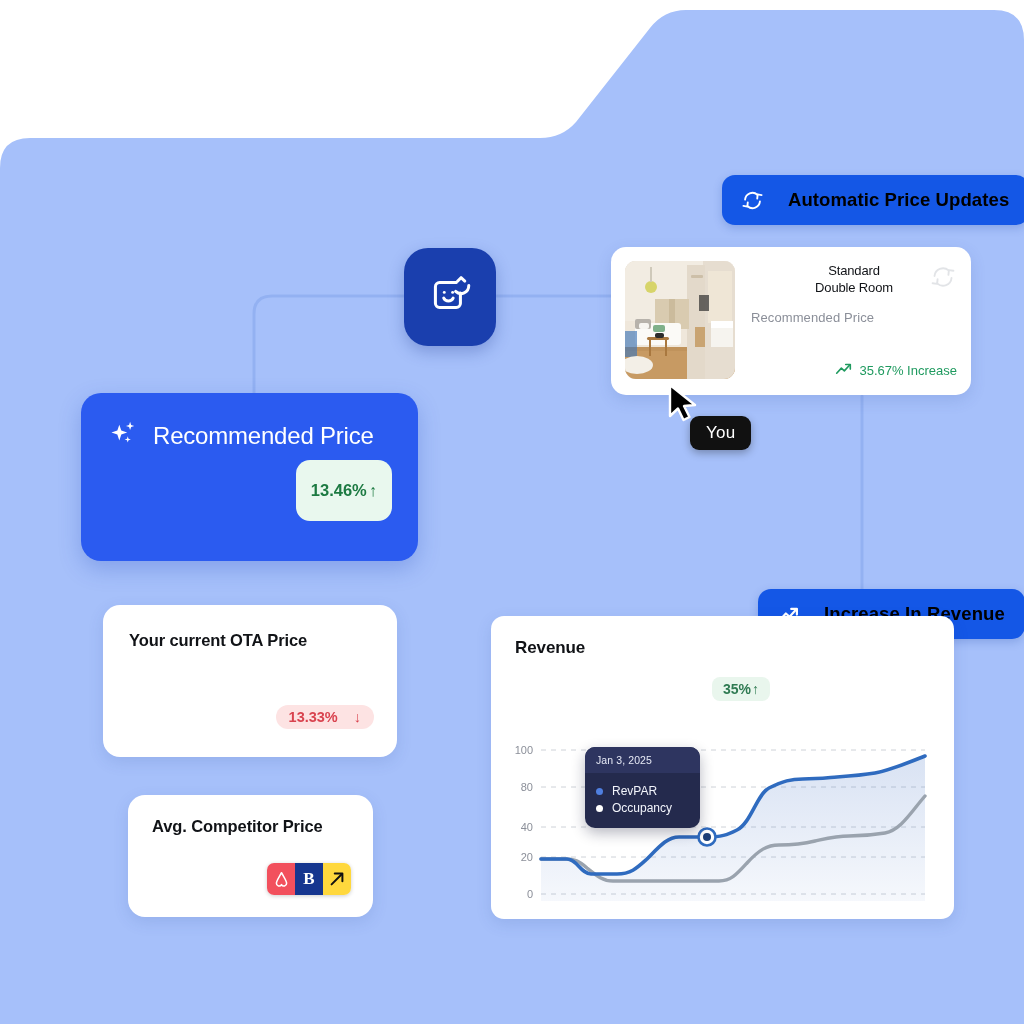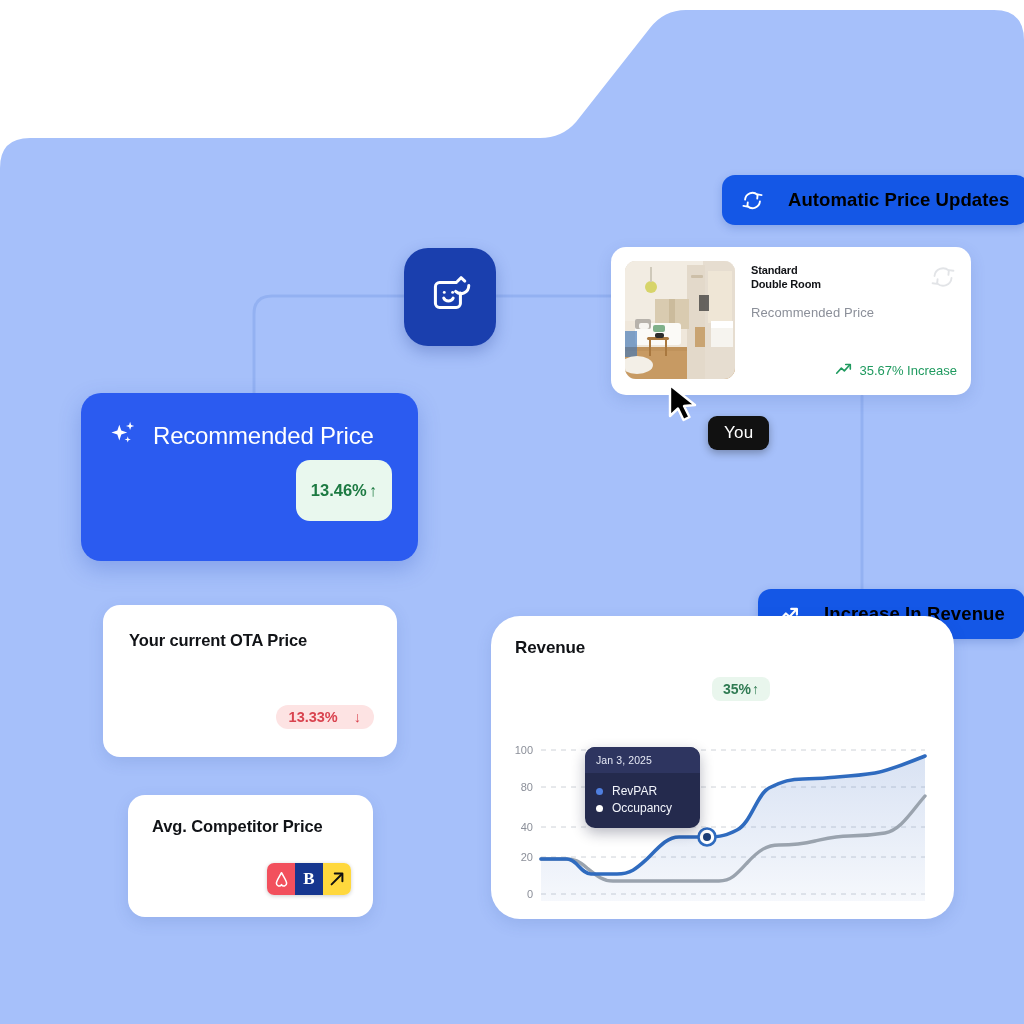--- a/index.html
+++ b/index.html
@@ -56,8 +56,9 @@
   #room-photo svg{display:block;width:110px;height:118px;}
   #room-info{flex:1;position:relative;padding-top:2px;min-width:0;}
   #room-title{
-    font-size:11px;font-weight:bold;color:#111317;line-height:1.3;
+    font-size:13px;font-weight:normal;color:#111317;line-height:1.3;
     letter-spacing:-.15px;
+    text-align:center;
   }
   #room-sub{
     margin-top:13px;font-size:13px;color:#8b8f99;letter-spacing:.1px;

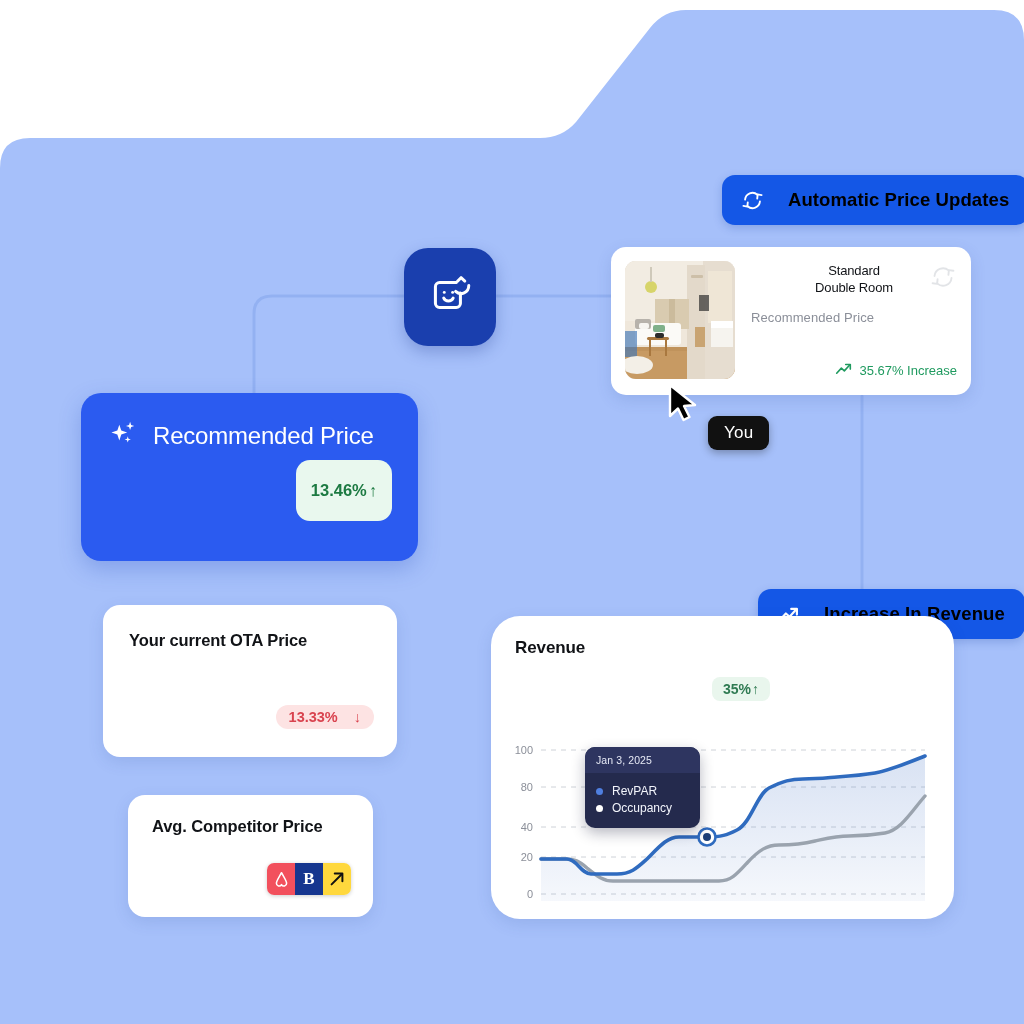--- a/index.html
+++ b/index.html
@@ -149,7 +149,7 @@
   #cursor{position:absolute;left:666px;top:382px;}
   #cursor svg{display:block;}
   #you-tag{
-    position:absolute;left:708px;top:416px;
+    position:absolute;left:690px;top:416px;
     background:#111111;color:#fff;border-radius:9px;
     padding:7px 16px;font-size:17px;letter-spacing:.2px;
     box-shadow:0 3px 9px rgba(0,0,0,.3);

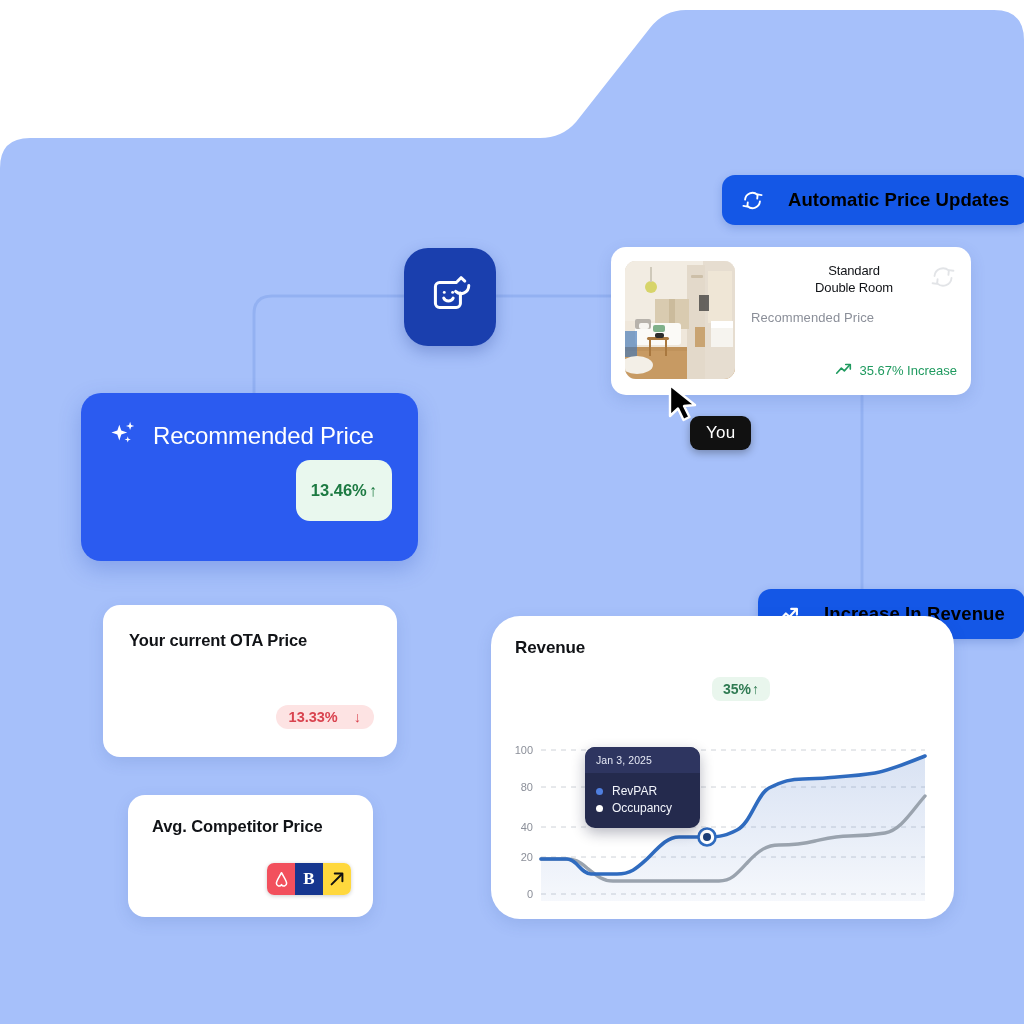--- a/index.html
+++ b/index.html
@@ -112,7 +112,7 @@
   
   #chart-card{
     position:absolute;left:491px;top:616px;width:463px;height:303px;
-    background:#fff;border-radius:29px;
+    background:#fff;border-radius:13px;
     box-shadow:0 5px 16px rgba(40,70,150,.13);
     box-sizing:border-box;
   }

